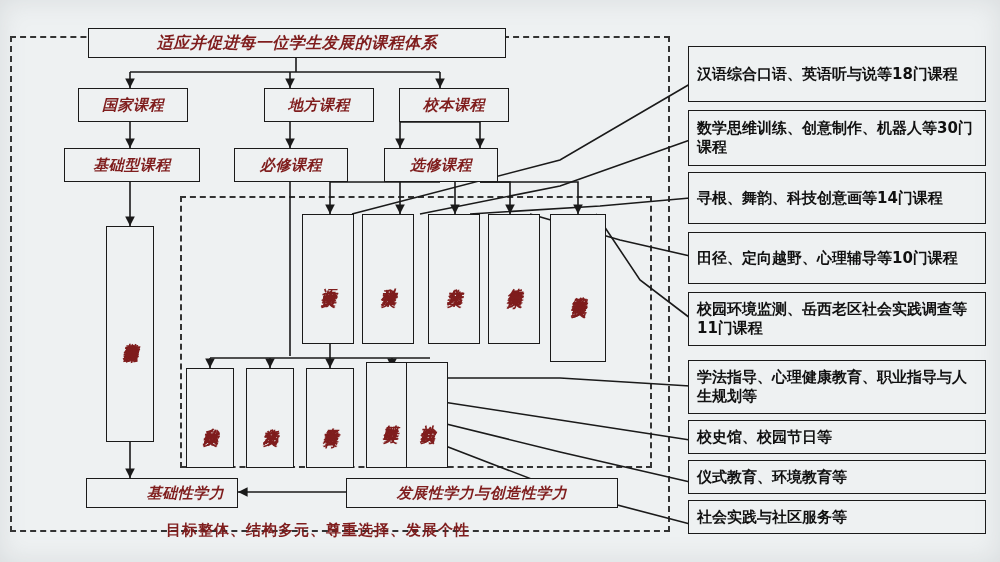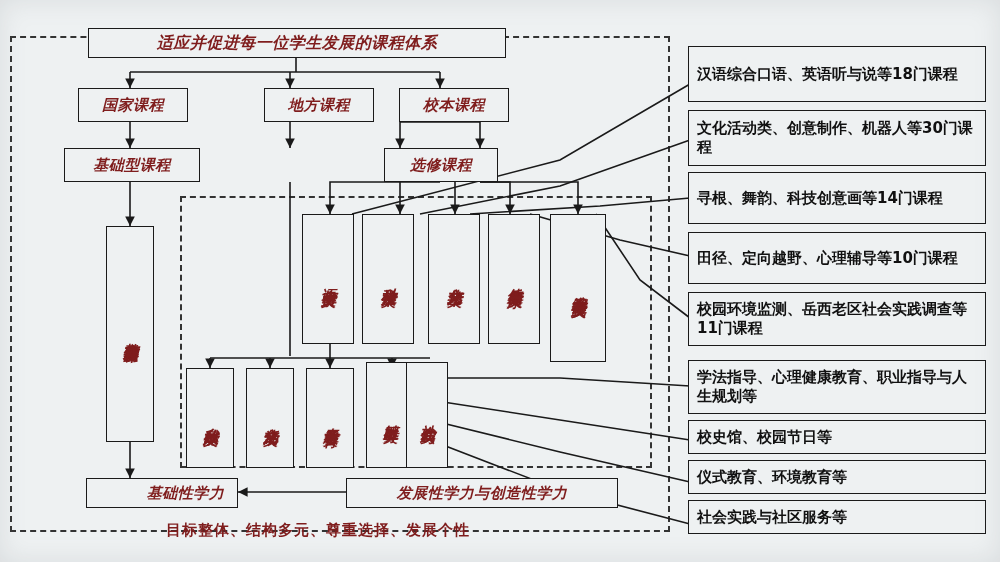--- a/index.html
+++ b/index.html
@@ -172,7 +172,7 @@
   <div class="caption" style="left:166px; top:521px; font-size:15px;">目标整体、结构多元、尊重选择、发展个性</div>
 
   <div class="note" style="left:688px; top:46px; width:298px; height:56px; font-size:15px;">汉语综合口语、英语听与说等18门课程</div>
-  <div class="note" style="left:688px; top:110px; width:298px; height:56px; font-size:15px;">文化活动类、创意制作、机器人等30门课程</div>
+  <div class="note" style="left:688px; top:110px; width:298px; height:56px; font-size:15px;">数学思维训练、创意制作、机器人等30门课程</div>
   <div class="note" style="left:688px; top:172px; width:298px; height:52px; font-size:15px;">寻根、舞韵、科技创意画等14门课程</div>
   <div class="note" style="left:688px; top:232px; width:298px; height:52px; font-size:15px;">田径、定向越野、心理辅导等10门课程</div>
   <div class="note" style="left:688px; top:292px; width:298px; height:54px; font-size:15px;">校园环境监测、岳西老区社会实践调查等11门课程</div>

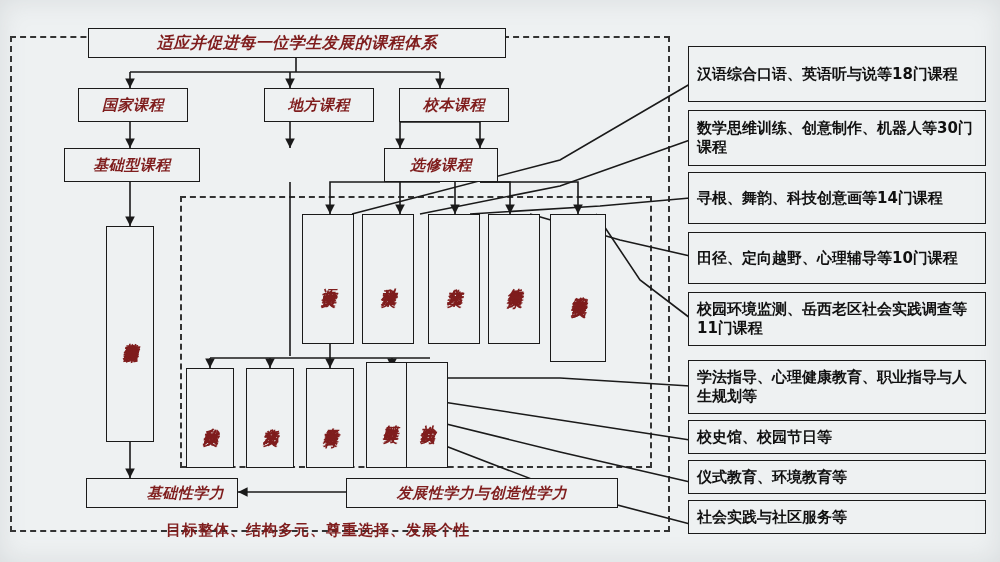--- a/index.html
+++ b/index.html
@@ -150,6 +150,7 @@
   <div class="node" style="left:386px; top:88px; width:110px; height:34px; font-size:15px;margin-left:13px;">校本课程</div>
 
   <div class="node" style="left:64px; top:148px; width:136px; height:34px; font-size:15px;">基础型课程</div>
+  <div class="node" style="left:234px; top:148px; width:114px; height:34px; font-size:15px;">必修课程</div>
   <div class="node" style="left:384px; top:148px; width:114px; height:34px; font-size:15px;">选修课程</div>
 
   <div class="node v" style="left:106px; top:226px; width:48px; height:216px; font-size:15px;">市教委颁布的课程</div>

